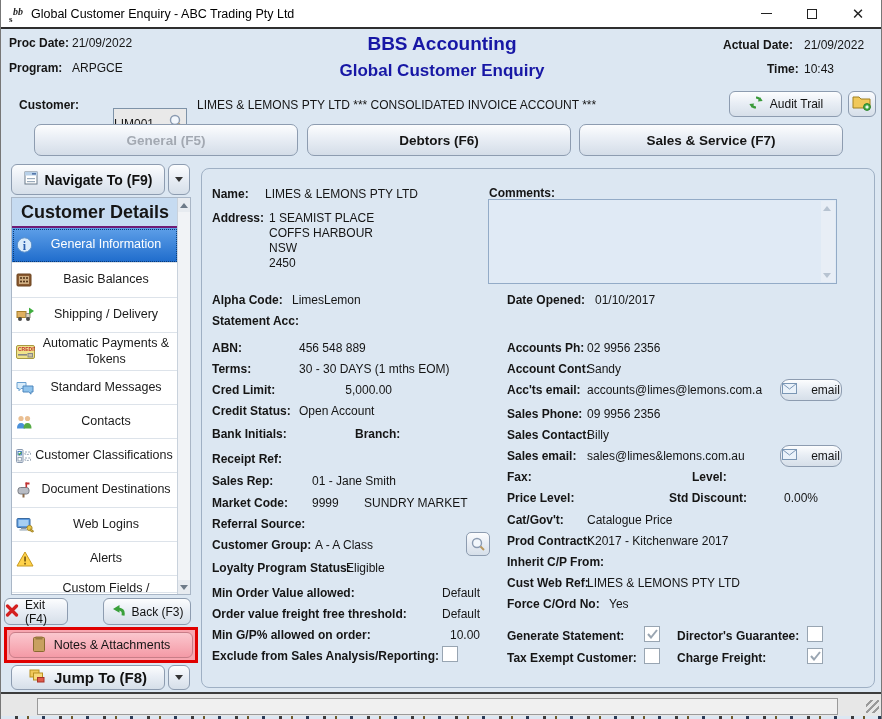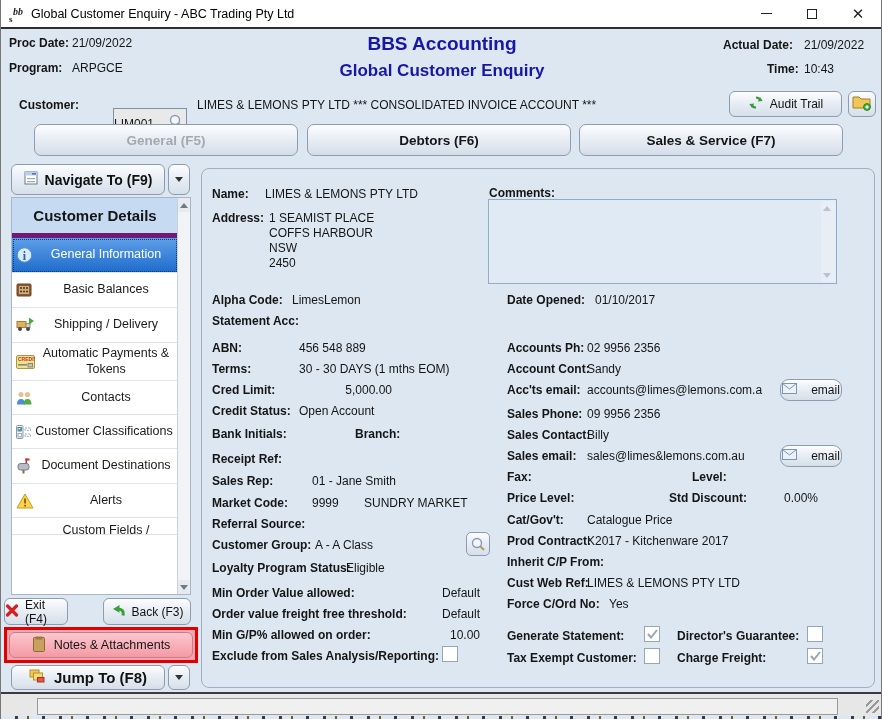--- a/index.html
+++ b/index.html
@@ -41,8 +41,8 @@
   .side-item{position:relative;width:166px;border-bottom:1px solid #dde3ea;display:flex;align-items:center;justify-content:center;
     text-align:center;font-size:12.5px;color:#1a1a1a;padding:0 2px 0 24px;line-height:1.25;}
   .side-item .ic{position:absolute;left:4px;top:50%;transform:translateY(-50%);display:flex;}
-  .side-header{width:166px;height:40px;background:#c6dbf1;border-bottom:5px solid #701a75;
-    display:flex;align-items:center;justify-content:center;font-weight:bold;font-size:15px;}
+  .side-header{width:166px;height:30px;background:#c6dbf1;border-bottom:2px solid #701a75;
+    display:flex;align-items:center;justify-content:center;font-weight:bold;font-size:18px;}
   .side-item.selected{background:linear-gradient(#5e9fe8,#1f6ccc);color:#fff;outline:1px dotted #0a3c78;outline-offset:-2px;}
   
   .cb{position:absolute;width:16px;height:16px;background:#fff;border:1px solid #98a5b2;display:flex;align-items:center;justify-content:center;}

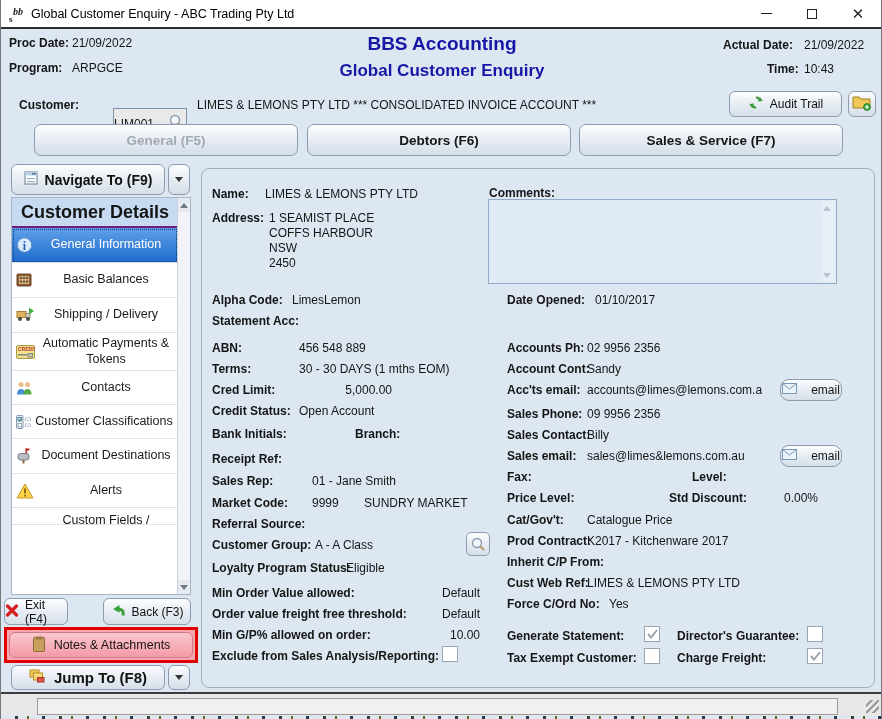--- a/index.html
+++ b/index.html
@@ -218,6 +218,15 @@
     </div>
     <div class="side-item" style="height:34px">
       <span class="ic">
+          <svg width="18" height="15">
+            <path d="M1 2 h9 v6 h-5 l-2 2.2 v-2.2 h-2 z" fill="#d8ecfa" stroke="#6aa0d0"></path>
+            <path d="M7 5.5 h10 v6 h-2 v2.2 l-2.2 -2.2 h-5.8 z" fill="#8fc3ec" stroke="#4d86bd"></path>
+          </svg>
+        </span>
+      <span>Standard Messages</span>
+    </div>
+    <div class="side-item" style="height:34px">
+      <span class="ic">
           <svg width="17" height="15">
             <circle cx="5" cy="4" r="2.6" fill="#eabf92"></circle>
             <path d="M1 14 q0 -5.5 4 -5.5 q4 0 4 5.5 z" fill="#4a90d9"></path>

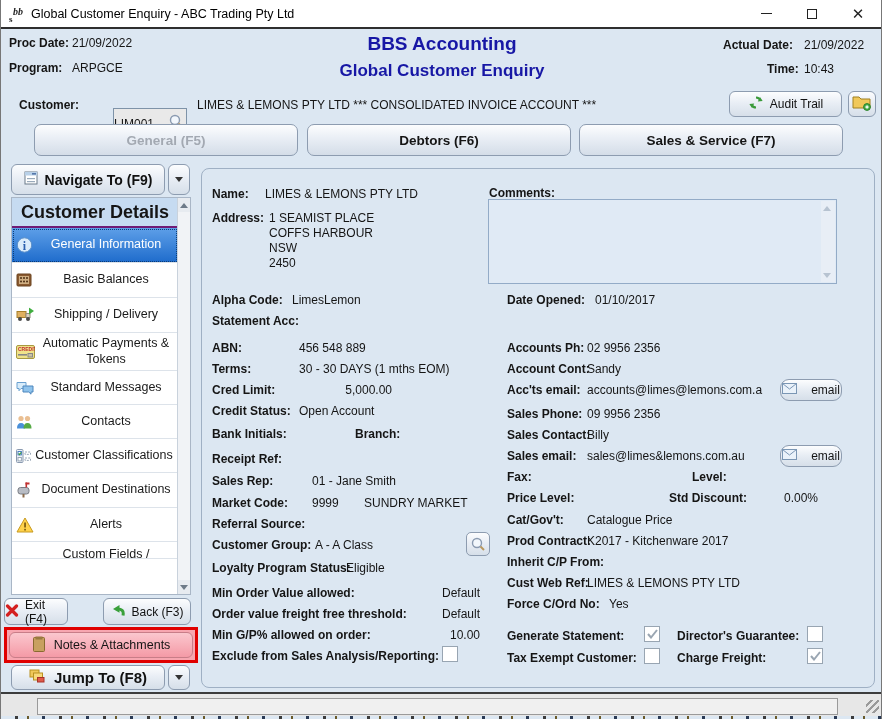--- a/index.html
+++ b/index.html
@@ -262,6 +262,19 @@
     </div>
     <div class="side-item" style="height:34px">
       <span class="ic">
+          <svg width="18" height="15">
+            <rect x="1" y="1" width="13" height="9" rx="1" fill="#5a9ae0" stroke="#3a6aa0"></rect>
+            <rect x="2.5" y="2.5" width="10" height="6" fill="#a6cef2"></rect>
+            <rect x="5" y="10" width="5" height="1.5" fill="#8a98a8"></rect>
+            <rect x="3.5" y="11.6" width="8" height="1.6" fill="#b0bcc8"></rect>
+            <circle cx="13.5" cy="10.5" r="2.6" fill="#e8c84a" stroke="#a8882a"></circle>
+            <rect x="14.8" y="11.4" width="3.4" height="1.6" fill="#e8c84a" stroke="#a8882a" transform="rotate(40 14.8 11.4)"></rect>
+          </svg>
+        </span>
+      <span>Web Logins</span>
+    </div>
+    <div class="side-item" style="height:34px">
+      <span class="ic">
           <svg width="18" height="16">
             <path d="M9 1 L17 15 H1 Z" fill="#ffd24a" stroke="#c89a20"></path>
             <rect x="8.2" y="5.5" width="1.7" height="5" fill="#7a5a10"></rect>

